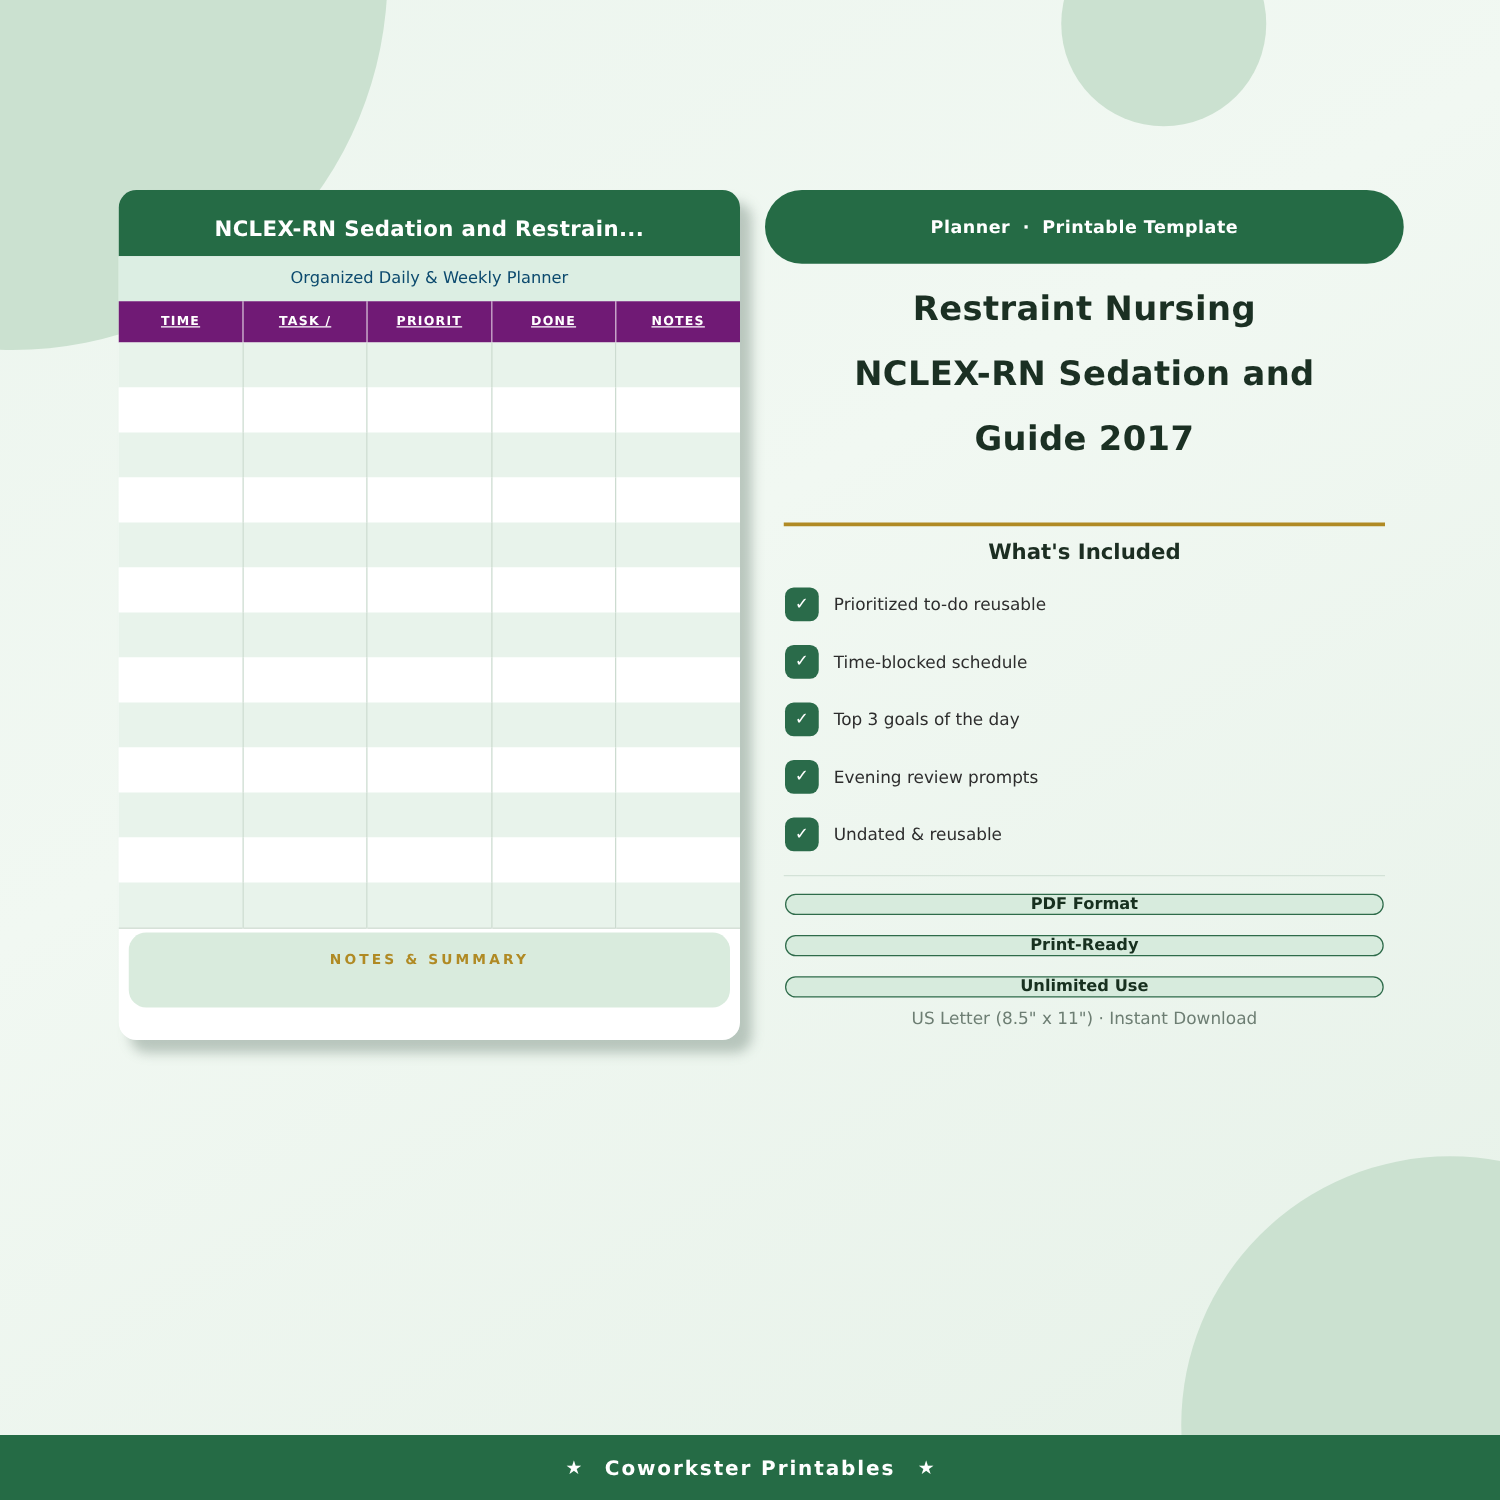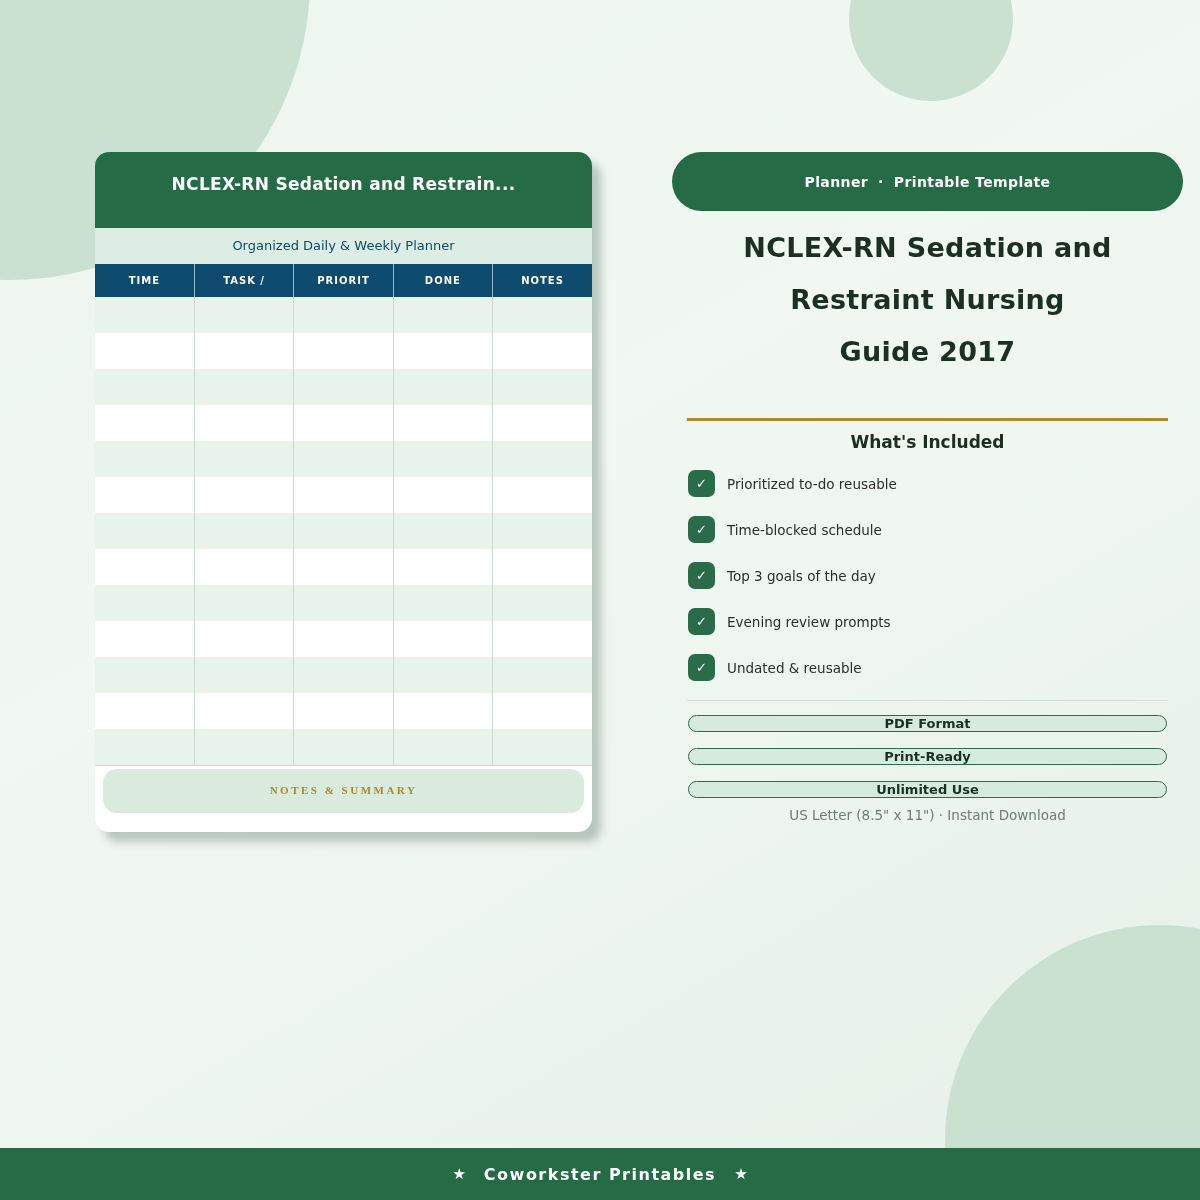--- a/index.html
+++ b/index.html
@@ -34,7 +34,7 @@
     box-shadow: 9px 10px 9px rgba(110, 130, 118, 0.42);
   }
   .card-header {
-    height: 76px;
+    height: 53px;
     background: #256b45;
     border-radius: 14px 14px 0 0;
     color: #ffffff;

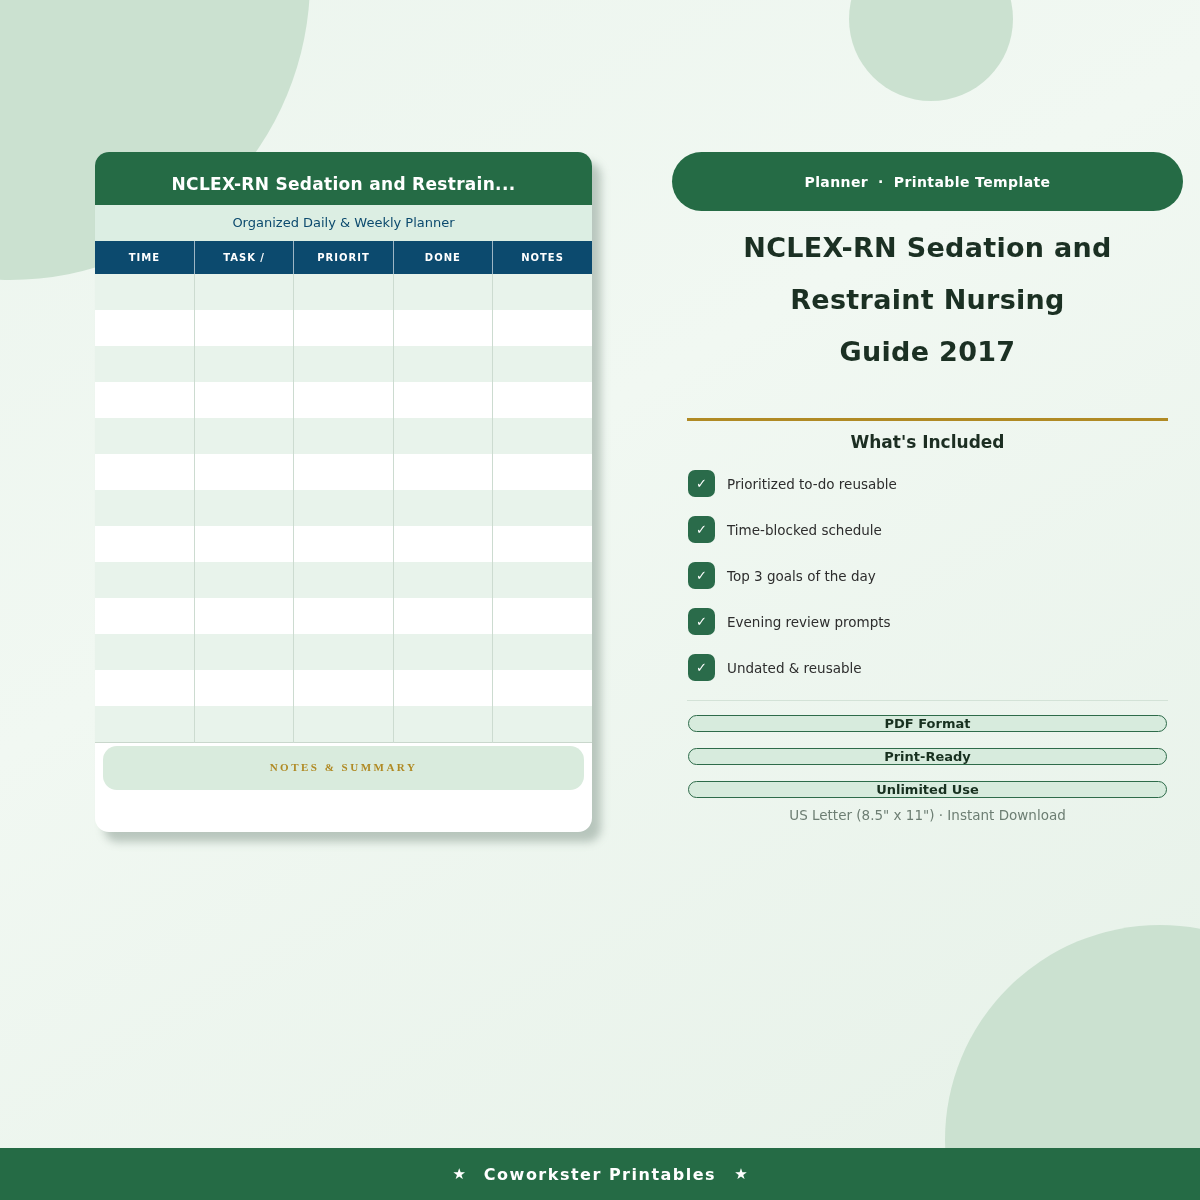--- a/index.html
+++ b/index.html
@@ -94,7 +94,7 @@
   
   .details {
     position: absolute;
-    left: 672px; top: 152px;
+    left: 612px; top: 152px;
     width: 511px;
   }
   .badge-pill {

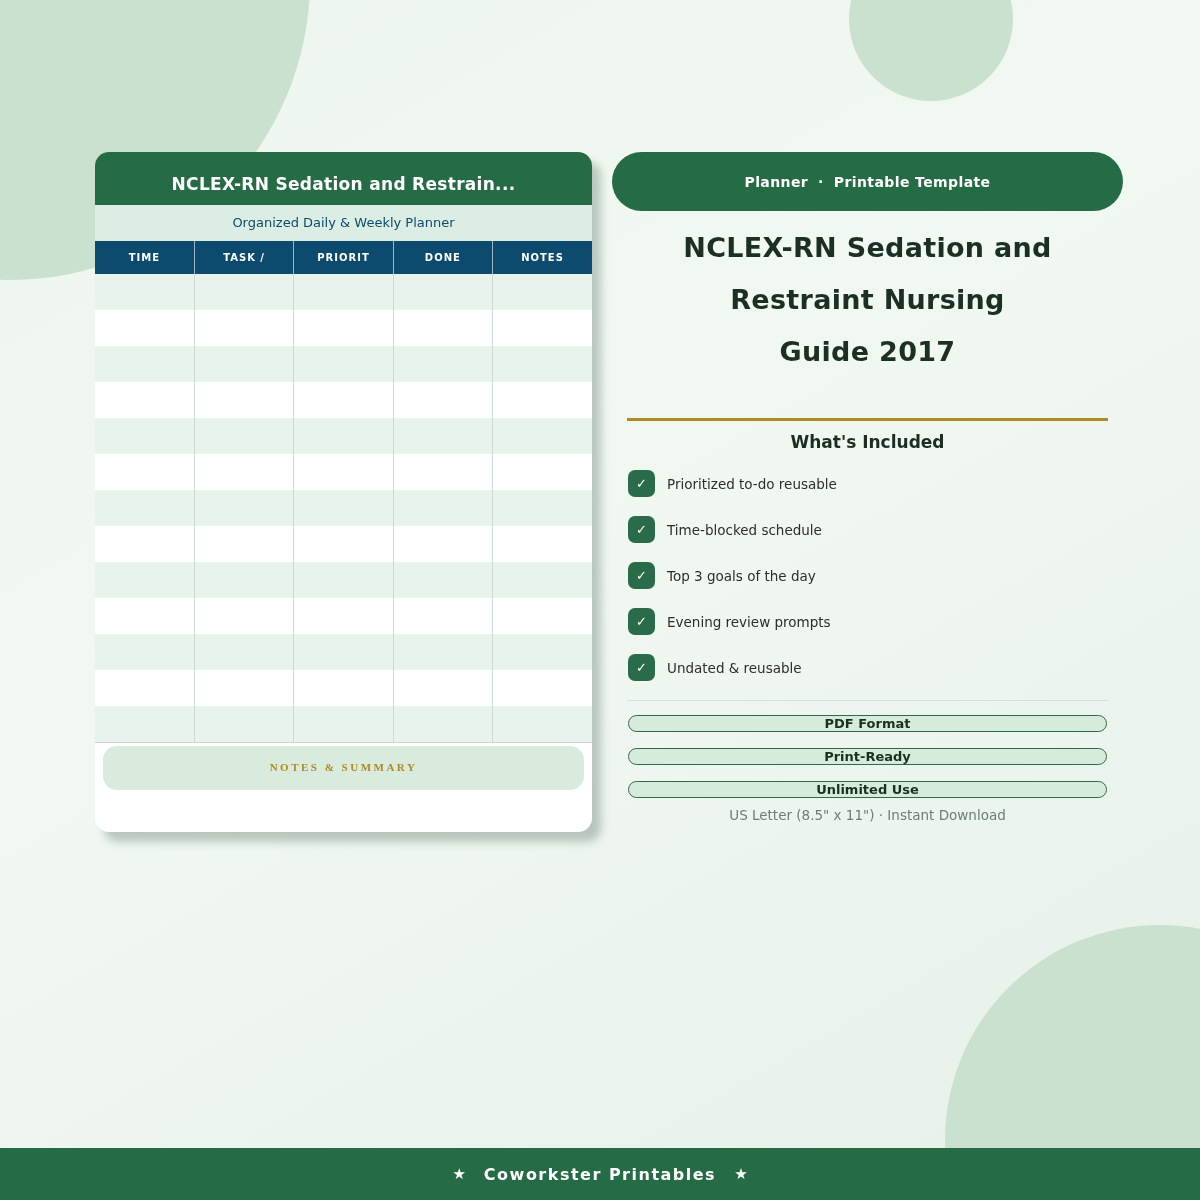--- a/index.html
+++ b/index.html
@@ -59,13 +59,14 @@
   }
   .planner-table th {
     height: 33px;
-    background: #0c4a6e;
+    background: #701a75;
     color: #ffffff;
     font-size: 10px;
     font-weight: bold;
     letter-spacing: 1px;
     text-transform: uppercase;
     border-right: 1px solid rgba(255,255,255,0.6);
+    text-decoration: underline;
   }
   .planner-table th:last-child { border-right: none; }
   .planner-table td {

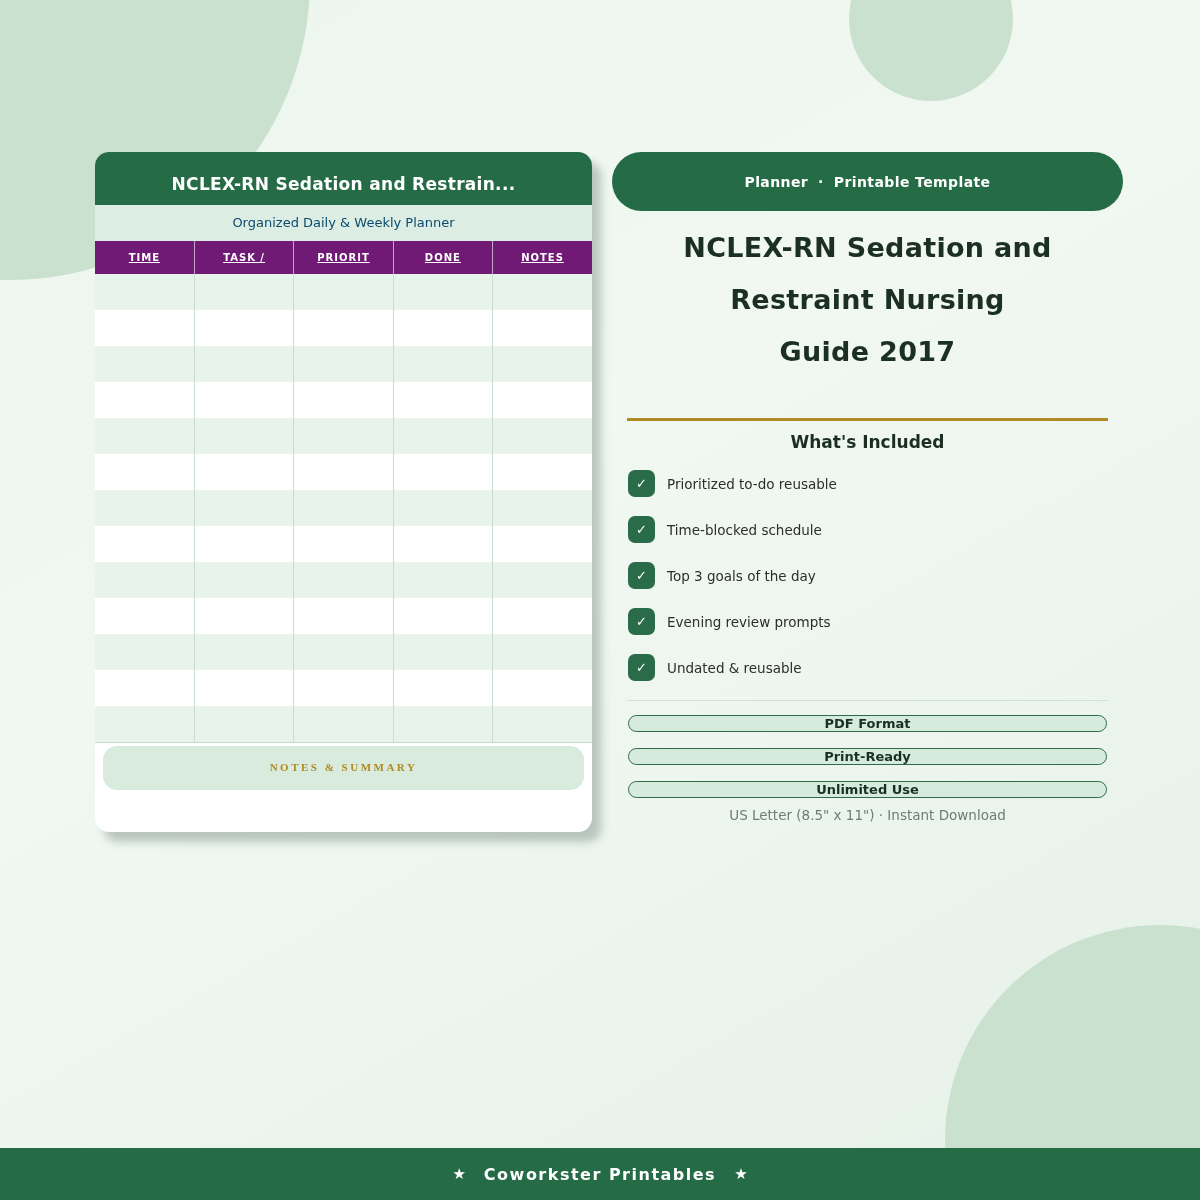--- a/index.html
+++ b/index.html
@@ -335,8 +335,8 @@
     </div>
 
     <h1 class="listing-title">
+      <div>Restraint Nursing</div>
       <div>NCLEX-RN Sedation and</div>
-      <div>Restraint Nursing</div>
       <div>Guide 2017</div>
     </h1>
 

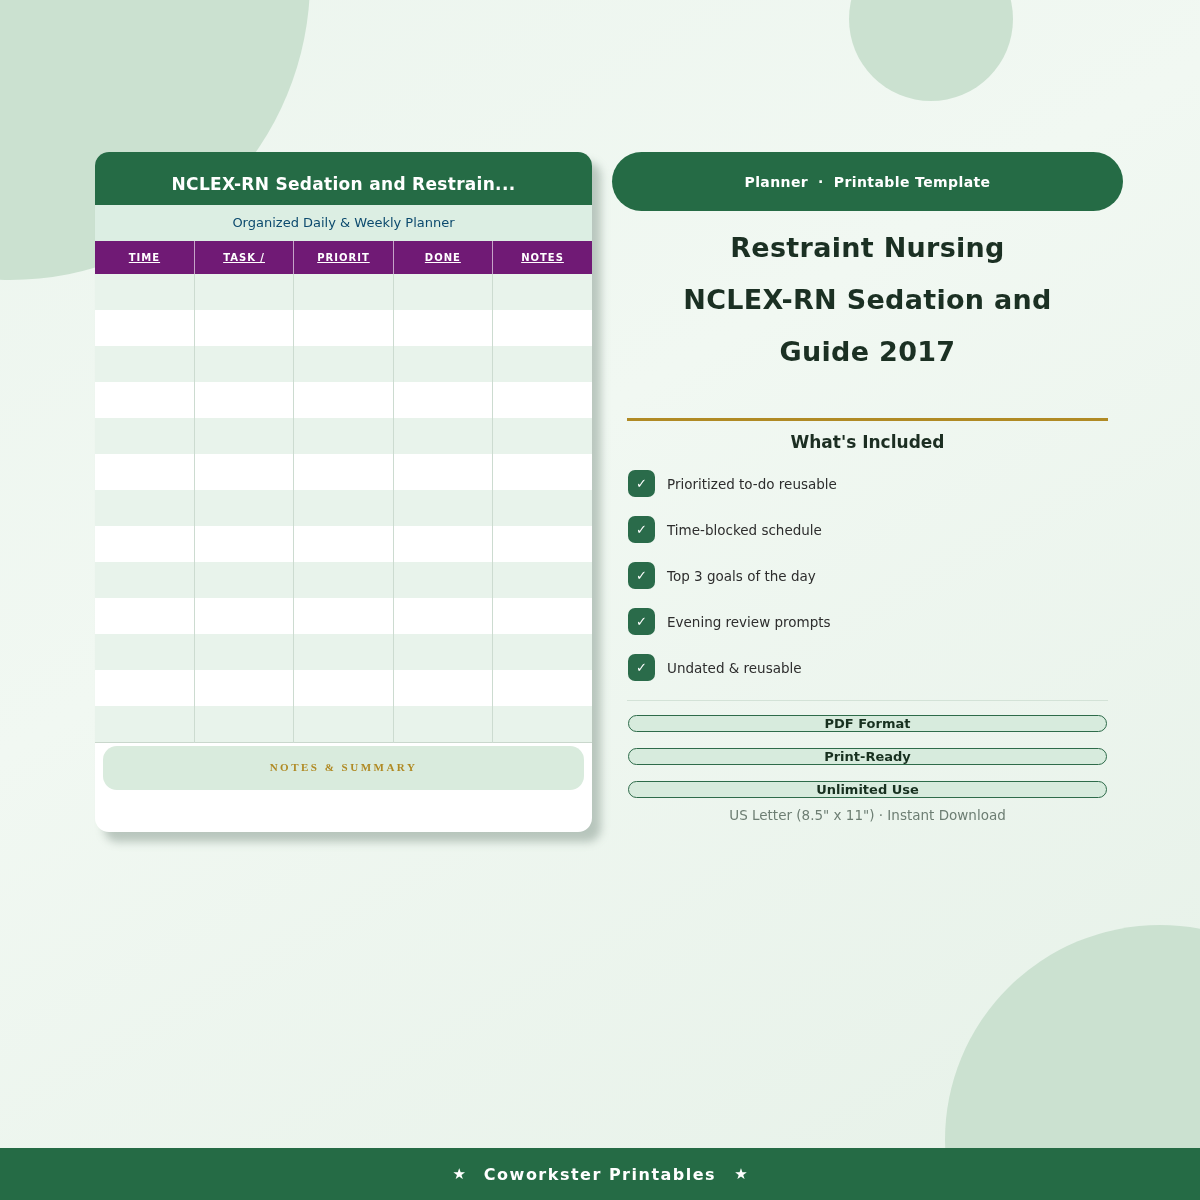--- a/index.html
+++ b/index.html
@@ -79,7 +79,7 @@
   .planner-table tbody { border-bottom: 1px solid #c9d7cc; }
   .notes-box {
     margin: 3px 8px 0 8px;
-    height: 44px;
+    height: 60px;
     background: #d9ebdd;
     border-radius: 14px;
     text-align: center;
@@ -89,7 +89,6 @@
     font-weight: bold;
     letter-spacing: 2.5px;
     text-transform: uppercase;
-    font-family: Liberation Serif, serif;
   }
 
   

